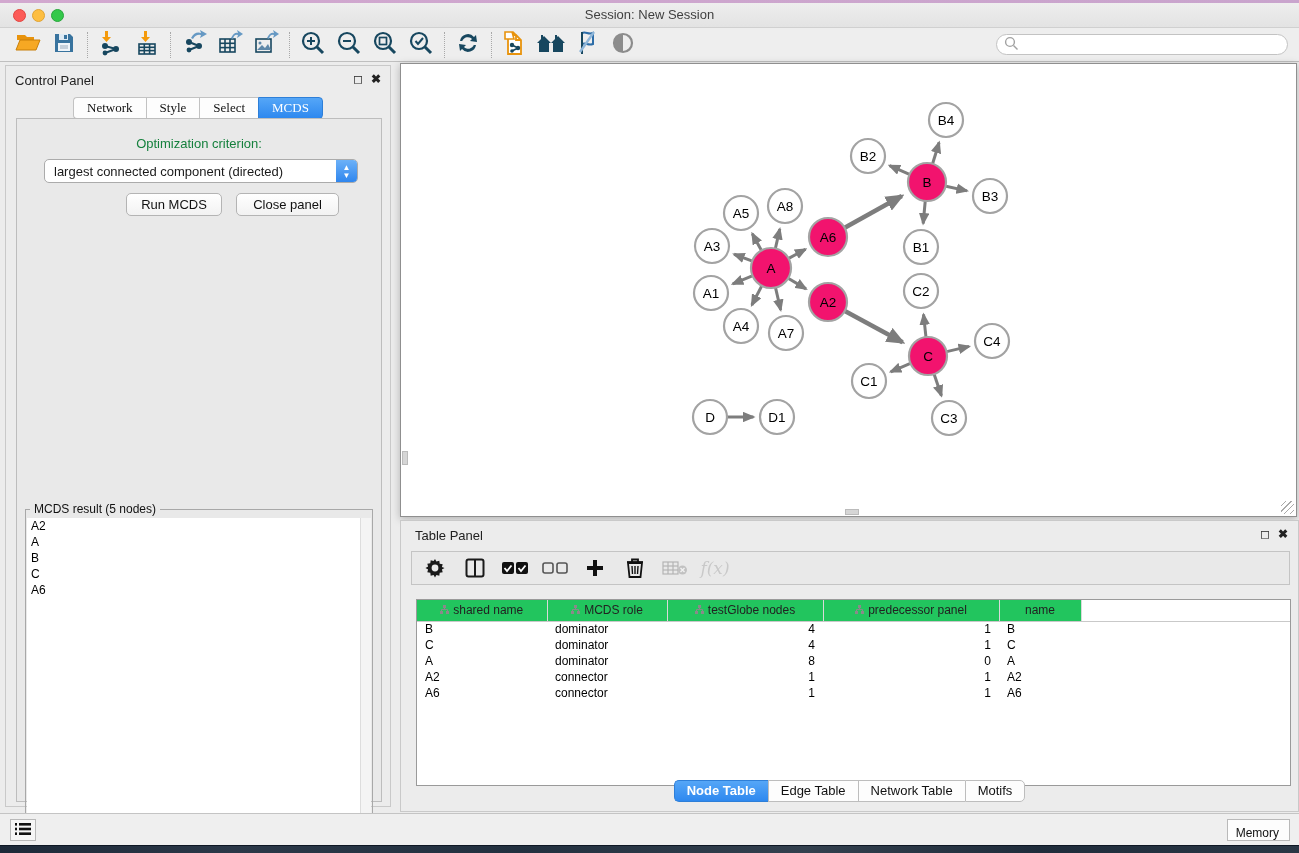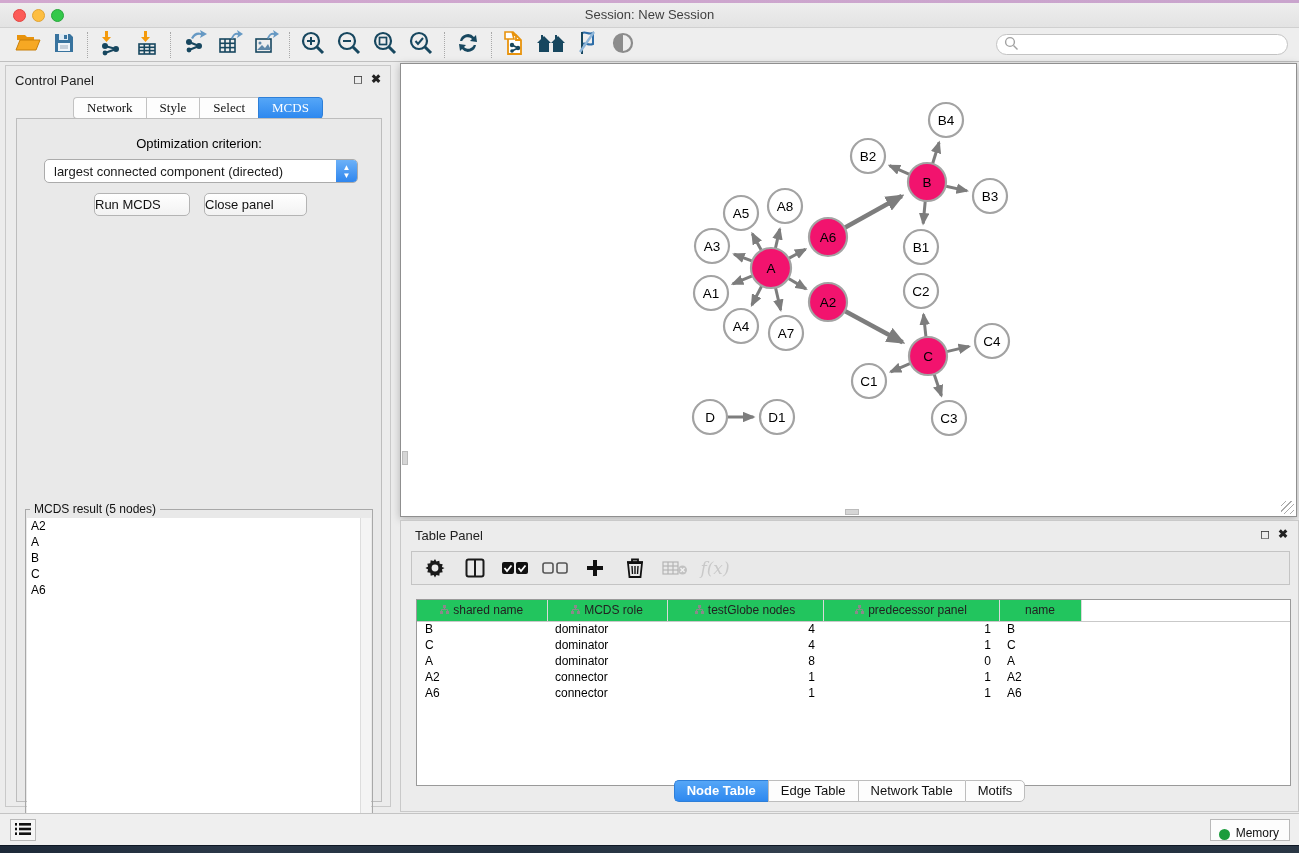--- a/index.html
+++ b/index.html
@@ -38,7 +38,7 @@
   .cp-tab:last-child { border-right:1px solid #c2c2c2; border-radius:0 4px 4px 0; }
   .cp-tab.active { background:linear-gradient(#55a6f7,#2e88ef); color:#fff; border-color:#2e7fd8; }
   #cp-content { position:absolute; left:10px; top:52px; width:366px; height:684px; background:#e9e9e9; border:1px solid #bdbdbd; }
-  #opt-label { position:absolute; left:0; top:17px; width:100%; text-align:center; font-size:13px; color:#000000; }
+  #opt-label { position:absolute; left:0; top:17px; width:100%; text-align:center; font-size:13px; color:#15803d; }
   #criterion-select { position:absolute; left:27px; top:40px; width:314px; height:24px; background:#fff; border:1px solid #ababab; border-radius:5px; display:flex; align-items:center; }
   #criterion-value { flex:1; padding-left:9px; font-size:13px; white-space:nowrap; overflow:hidden; }
   #criterion-stepper { width:21px; height:22px; border-radius:0 4px 4px 0; background:linear-gradient(#6cb1f8,#2f86ee); display:flex; flex-direction:column; align-items:center; justify-content:center; gap:1px; }

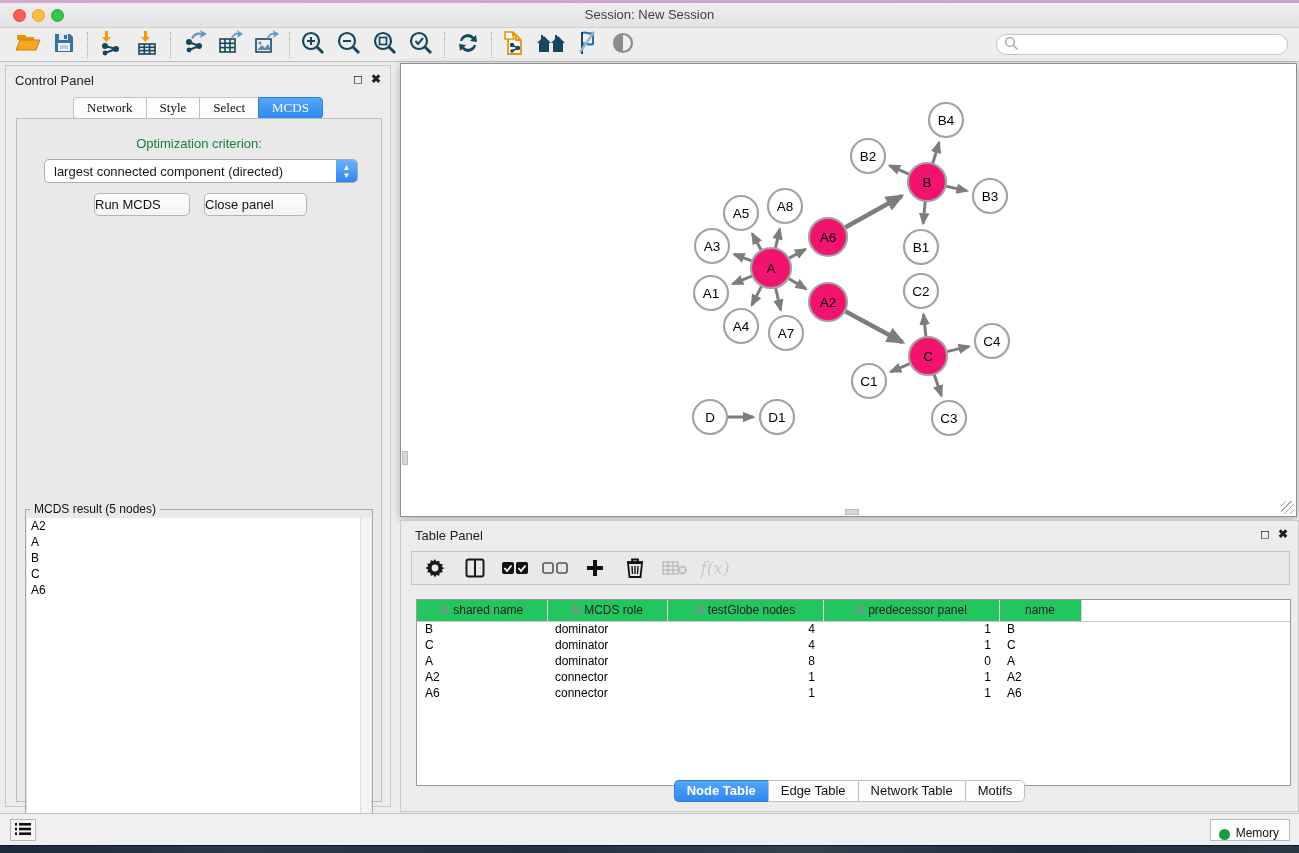--- a/index.html
+++ b/index.html
@@ -43,7 +43,7 @@
   #criterion-value { flex:1; padding-left:9px; font-size:13px; white-space:nowrap; overflow:hidden; }
   #criterion-stepper { width:21px; height:22px; border-radius:0 4px 4px 0; background:linear-gradient(#6cb1f8,#2f86ee); display:flex; flex-direction:column; align-items:center; justify-content:center; gap:1px; }
   #criterion-stepper span { color:#fff; font-size:8px; line-height:7px; }
-  .cp-btn { position:absolute; top:74px; height:23px; background:linear-gradient(#ffffff,#f2f2f2); border:1px solid #b4b4b4; border-radius:5px; font-size:13px; color:#111; text-align:left; line-height:21px; cursor:default; }
+  .cp-btn { position:absolute; top:74px; height:23px; background:linear-gradient(#ffffff,#f2f2f2); border:1px solid #b4b4b4; border-radius:5px; font-size:13px; color:#111; text-align:center; line-height:21px; cursor:default;margin-left:32px; }
   #run-btn { left:77px; width:96px; }
   #close-btn { left:187px; width:103px; }
   #mcds-fieldset { position:absolute; left:8px; top:390px; width:348px; height:344px; border:1px solid #a8a8a8; }

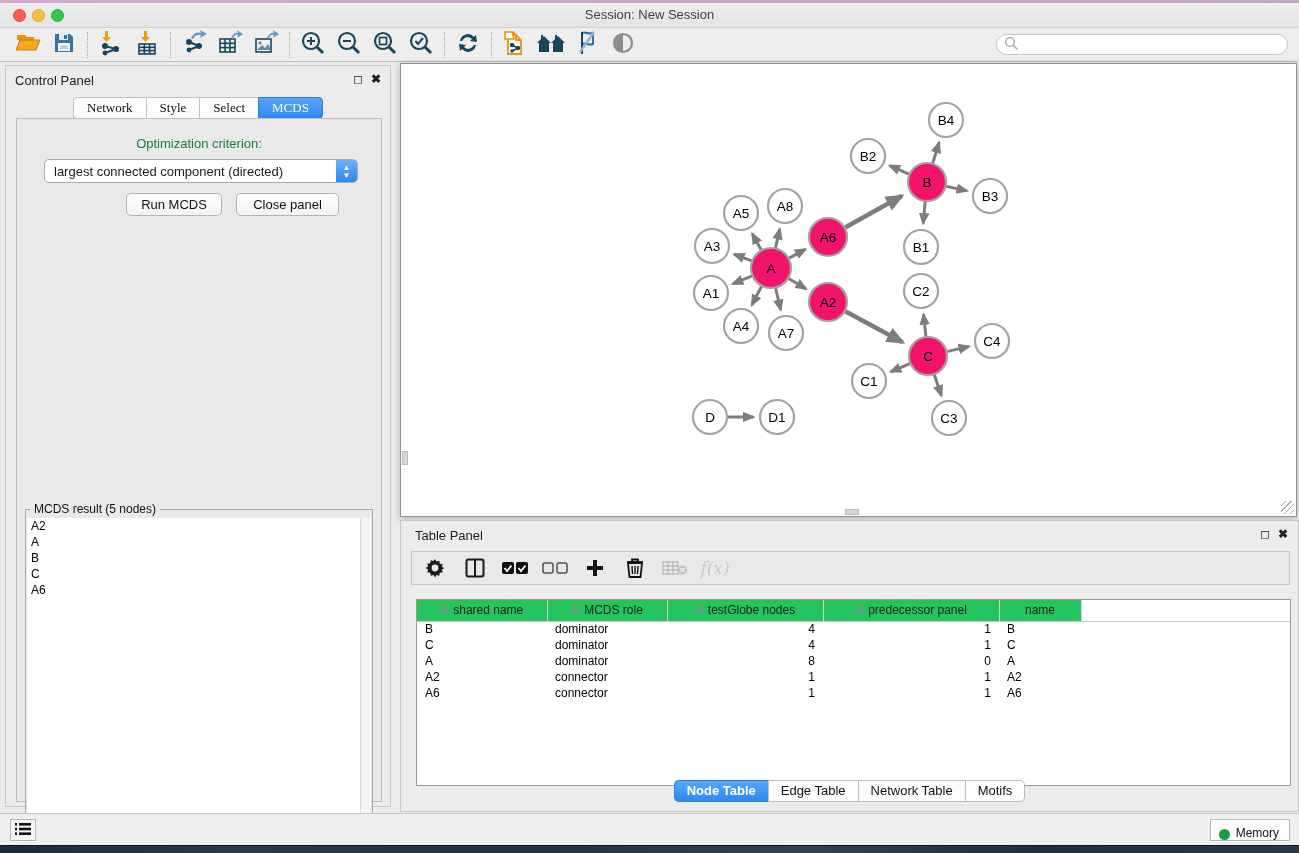--- a/index.html
+++ b/index.html
@@ -88,7 +88,7 @@
   
   #status-bar { left:0; top:813px; width:1299px; height:32px; background:#efefef; border-top:1px solid #c4c4c4; }
   #list-btn { position:absolute; left:10px; top:5px; width:26px; height:22px; background:#f6f6f6; border:1px solid #b9b9b9; display:flex; align-items:center; justify-content:center; }
-  #memory-btn { position:absolute; right:9px; top:5px; height:22px; padding:0 10px 0 8px; background:#fdfdfd; border:1px solid #b9b9b9; display:flex; align-items:flex-end; gap:6px; font-size:12px; color:#111; }
+  #memory-btn { position:absolute; right:9px; top:5px; height:22px; padding:0 10px 0 8px; background:#fdfdfd; border:1px solid #b9b9b9; display:flex; align-items:center; gap:6px; font-size:12px; color:#111;flex-direction:column; }
   #memory-dot { width:11px; height:11px; border-radius:50%; background:#1b9c3c; }
 
   svg text { font-family:"Liberation Sans", sans-serif; }

